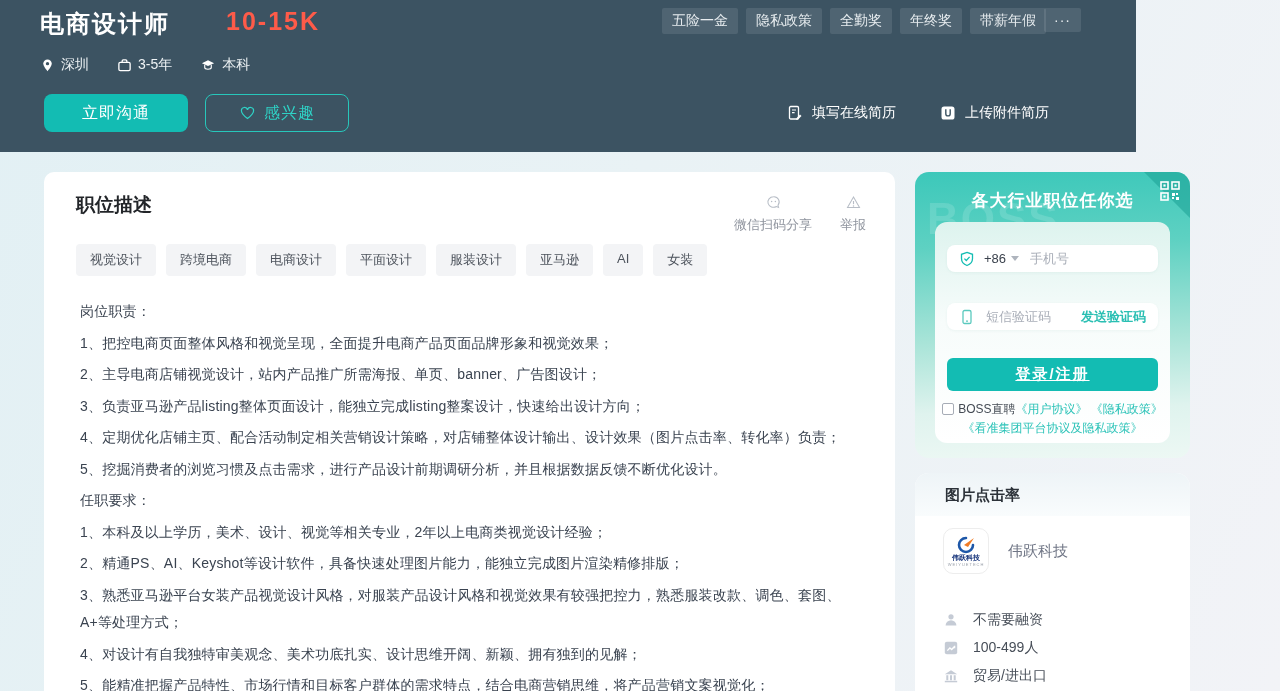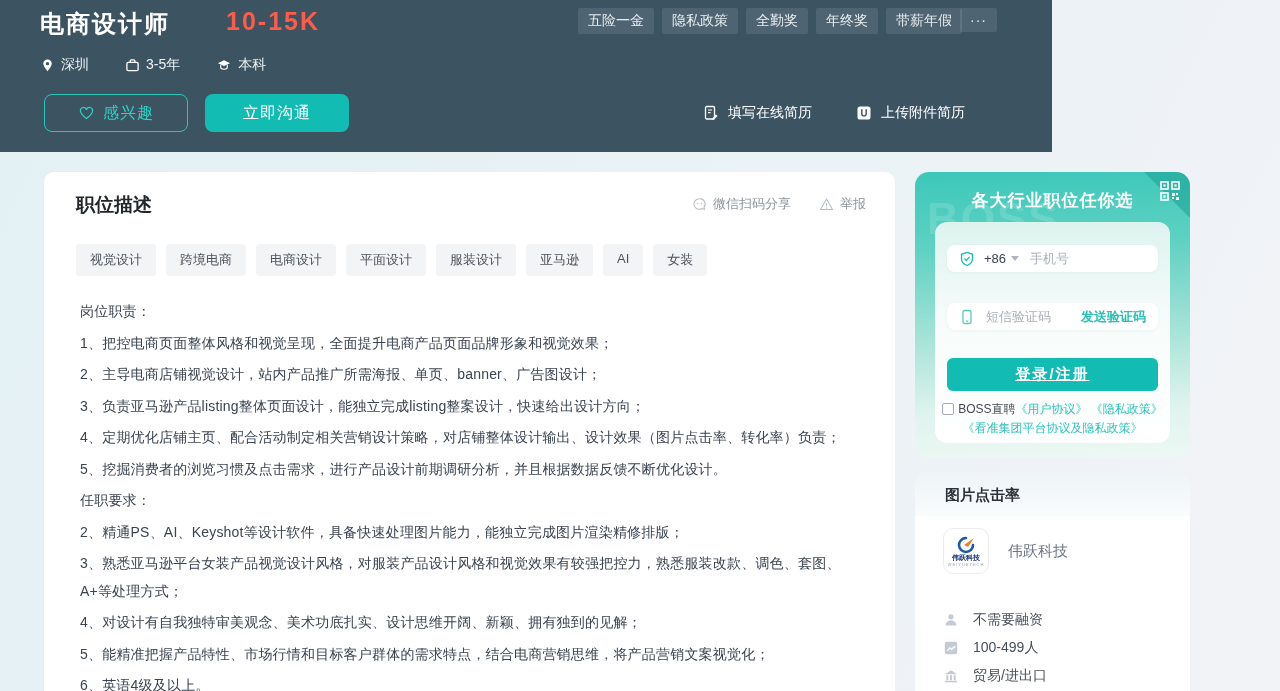--- a/index.html
+++ b/index.html
@@ -9,7 +9,7 @@
            background:linear-gradient(115deg,#e2f0f4 0%,#e9f2f5 45%,#f2f3f7 100%); }
 
   
-  .header { position:absolute; left:0; top:0; width:1052px; height:152px; background:#3c5362; color:#fff; }
+  .header { position:absolute; left:0; top:0; width:1136px; height:152px; background:#3c5362; color:#fff; }
   .job-title { position:absolute; left:40px; top:8px; font-size:24px; font-weight:bold; letter-spacing:2px; color:#fff; }
   .salary { position:absolute; left:226px; top:7px; font-size:25px; font-weight:bold; letter-spacing:2px; color:#fe5b49; }
   .welfare { position:absolute; top:8px; right:90px; display:flex; gap:8px; }

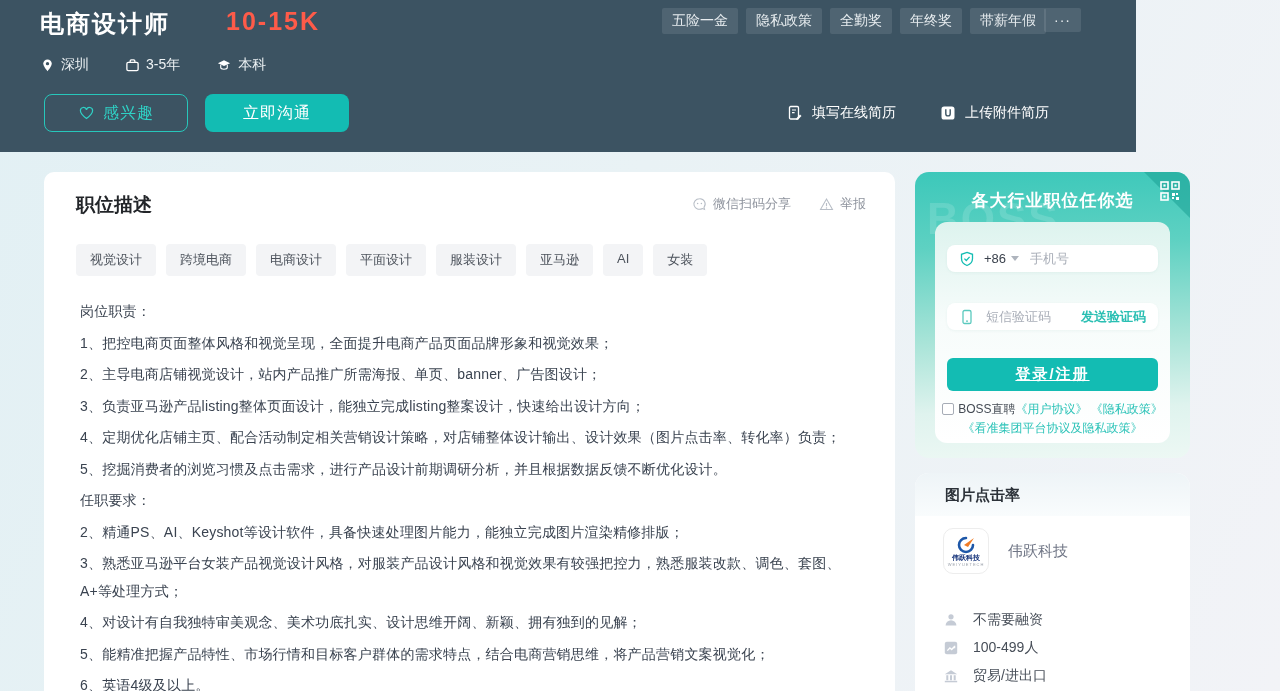--- a/index.html
+++ b/index.html
@@ -15,7 +15,7 @@
   .welfare { position:absolute; top:8px; right:90px; display:flex; gap:8px; }
   .welfare-tag { background:rgba(255,255,255,.10); color:#e7ecef; font-size:14px; padding:4px 10px; border-radius:2px; white-space:nowrap; }
   .more-tag { letter-spacing:1px; cursor:pointer; }
-  .meta { position:absolute; left:40px; top:56px; display:flex; gap:36px; align-items:center; font-size:14px; color:#eef3f5; }
+  .meta { position:absolute; left:40px; top:56px; display:flex; gap:28px; align-items:center; font-size:14px; color:#eef3f5; }
   .meta-item { display:flex; align-items:center; gap:6px; }
   .meta-item svg { display:block; }
   .actions { position:absolute; left:44px; top:94px; display:flex; gap:17px; }

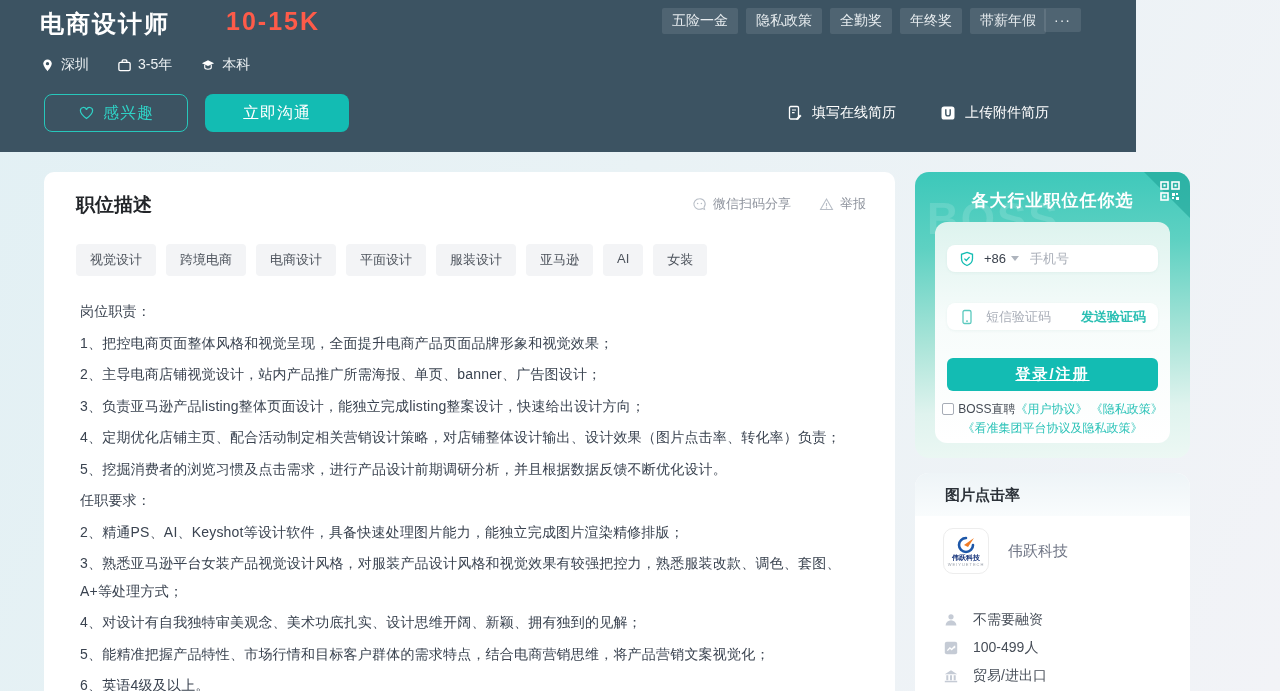--- a/index.html
+++ b/index.html
@@ -119,13 +119,13 @@
     </div>
 
     <div class="actions">
+      <button class="btn btn-chat">立即沟通</button>
       <button class="btn btn-interested">
         <svg width="17" height="16" viewBox="0 0 16 16">
             <path d="M8 13.4C4.2 10.6 1.9 8.1 1.9 5.7a3.1 3.1 0 0 1 6.1-.9 3.1 3.1 0 0 1 6.1.9c0 2.4-2.3 4.9-6.1 7.7Z" fill="none" stroke="#2fd2c6" stroke-width="1.2"></path>
           </svg>
         <span>感兴趣</span>
       </button>
-      <button class="btn btn-chat">立即沟通</button>
     </div>
 
     <div class="resume-links">

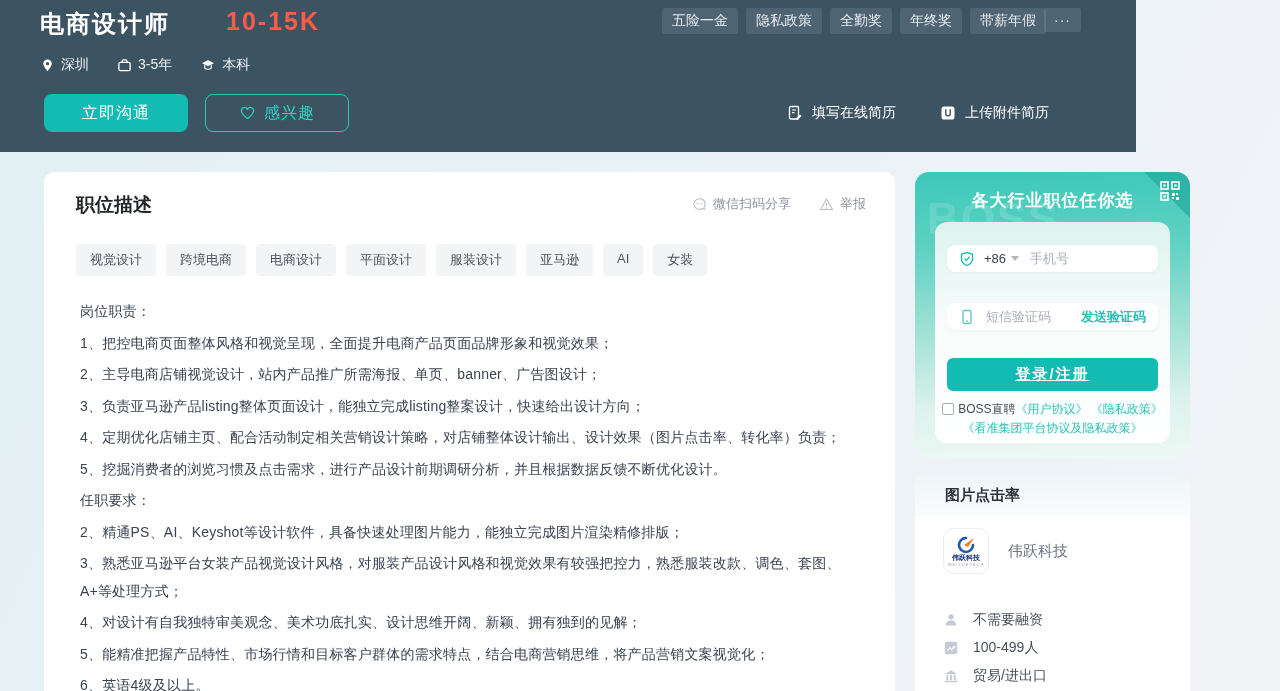--- a/index.html
+++ b/index.html
@@ -30,7 +30,7 @@
   .job-card-head { position:relative; height:24px; }
   .job-card-title { font-size:19px; font-weight:bold; color:#222529; }
   .head-tools { position:absolute; right:-3px; top:3px; display:flex; gap:28px; align-items:center; }
-  .tool-link { display:flex; align-items:center; gap:6px; font-size:13px; color:#8f949e; cursor:pointer; }
+  .tool-link { display:flex; align-items:center; gap:6px; font-size:13px; color:#8f949e; cursor:pointer;flex-direction:column; }
   .skill-tags { margin-top:28px; display:flex; gap:10px; }
   .skill-tag { background:#f3f4f6; color:#4d535c; font-size:13px; padding:7px 14px; border-radius:4px; white-space:nowrap; }
   .desc { margin-top:22px; font-size:14px; color:#3a4350; line-height:27.5px; letter-spacing:.2px; }

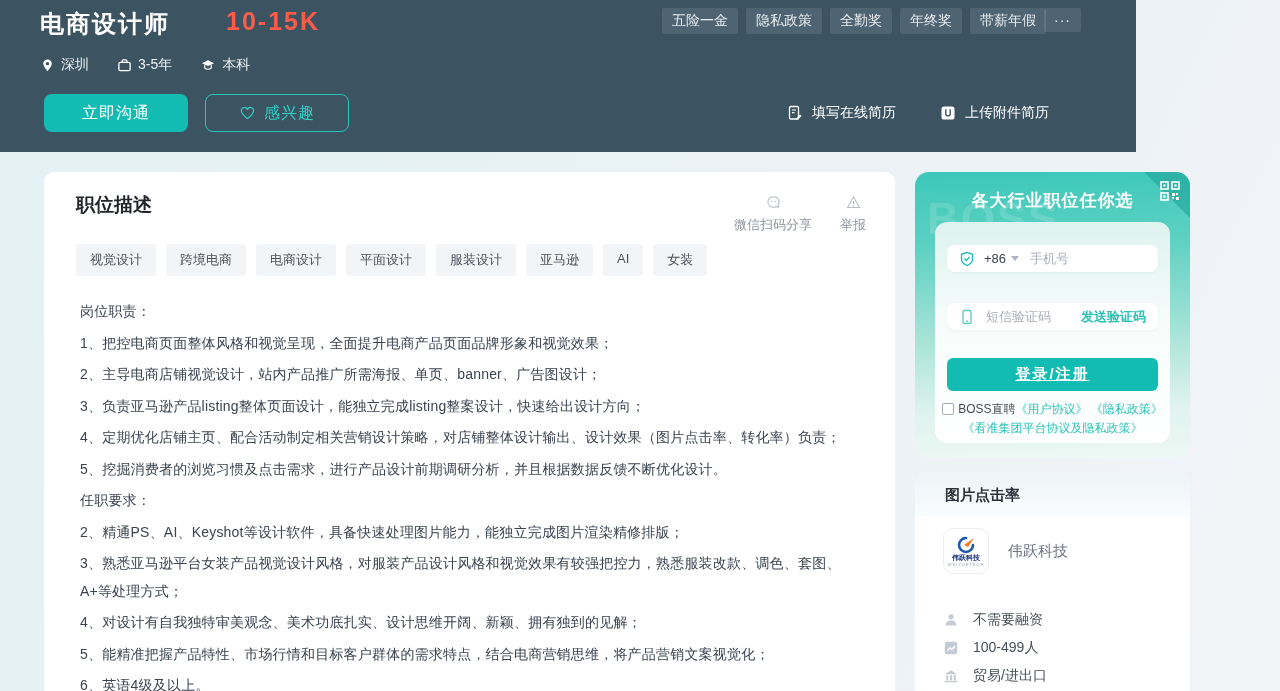--- a/index.html
+++ b/index.html
@@ -205,6 +205,7 @@
 
         <p>任职要求：</p>
 
+        <p>1、本科及以上学历，美术、设计、视觉等相关专业，2年以上电商类视觉设计经验；</p>
 
         <p>2、精通PS、AI、Keyshot等设计软件，具备快速处理图片能力，能独立完成图片渲染精修排版；</p>
 

